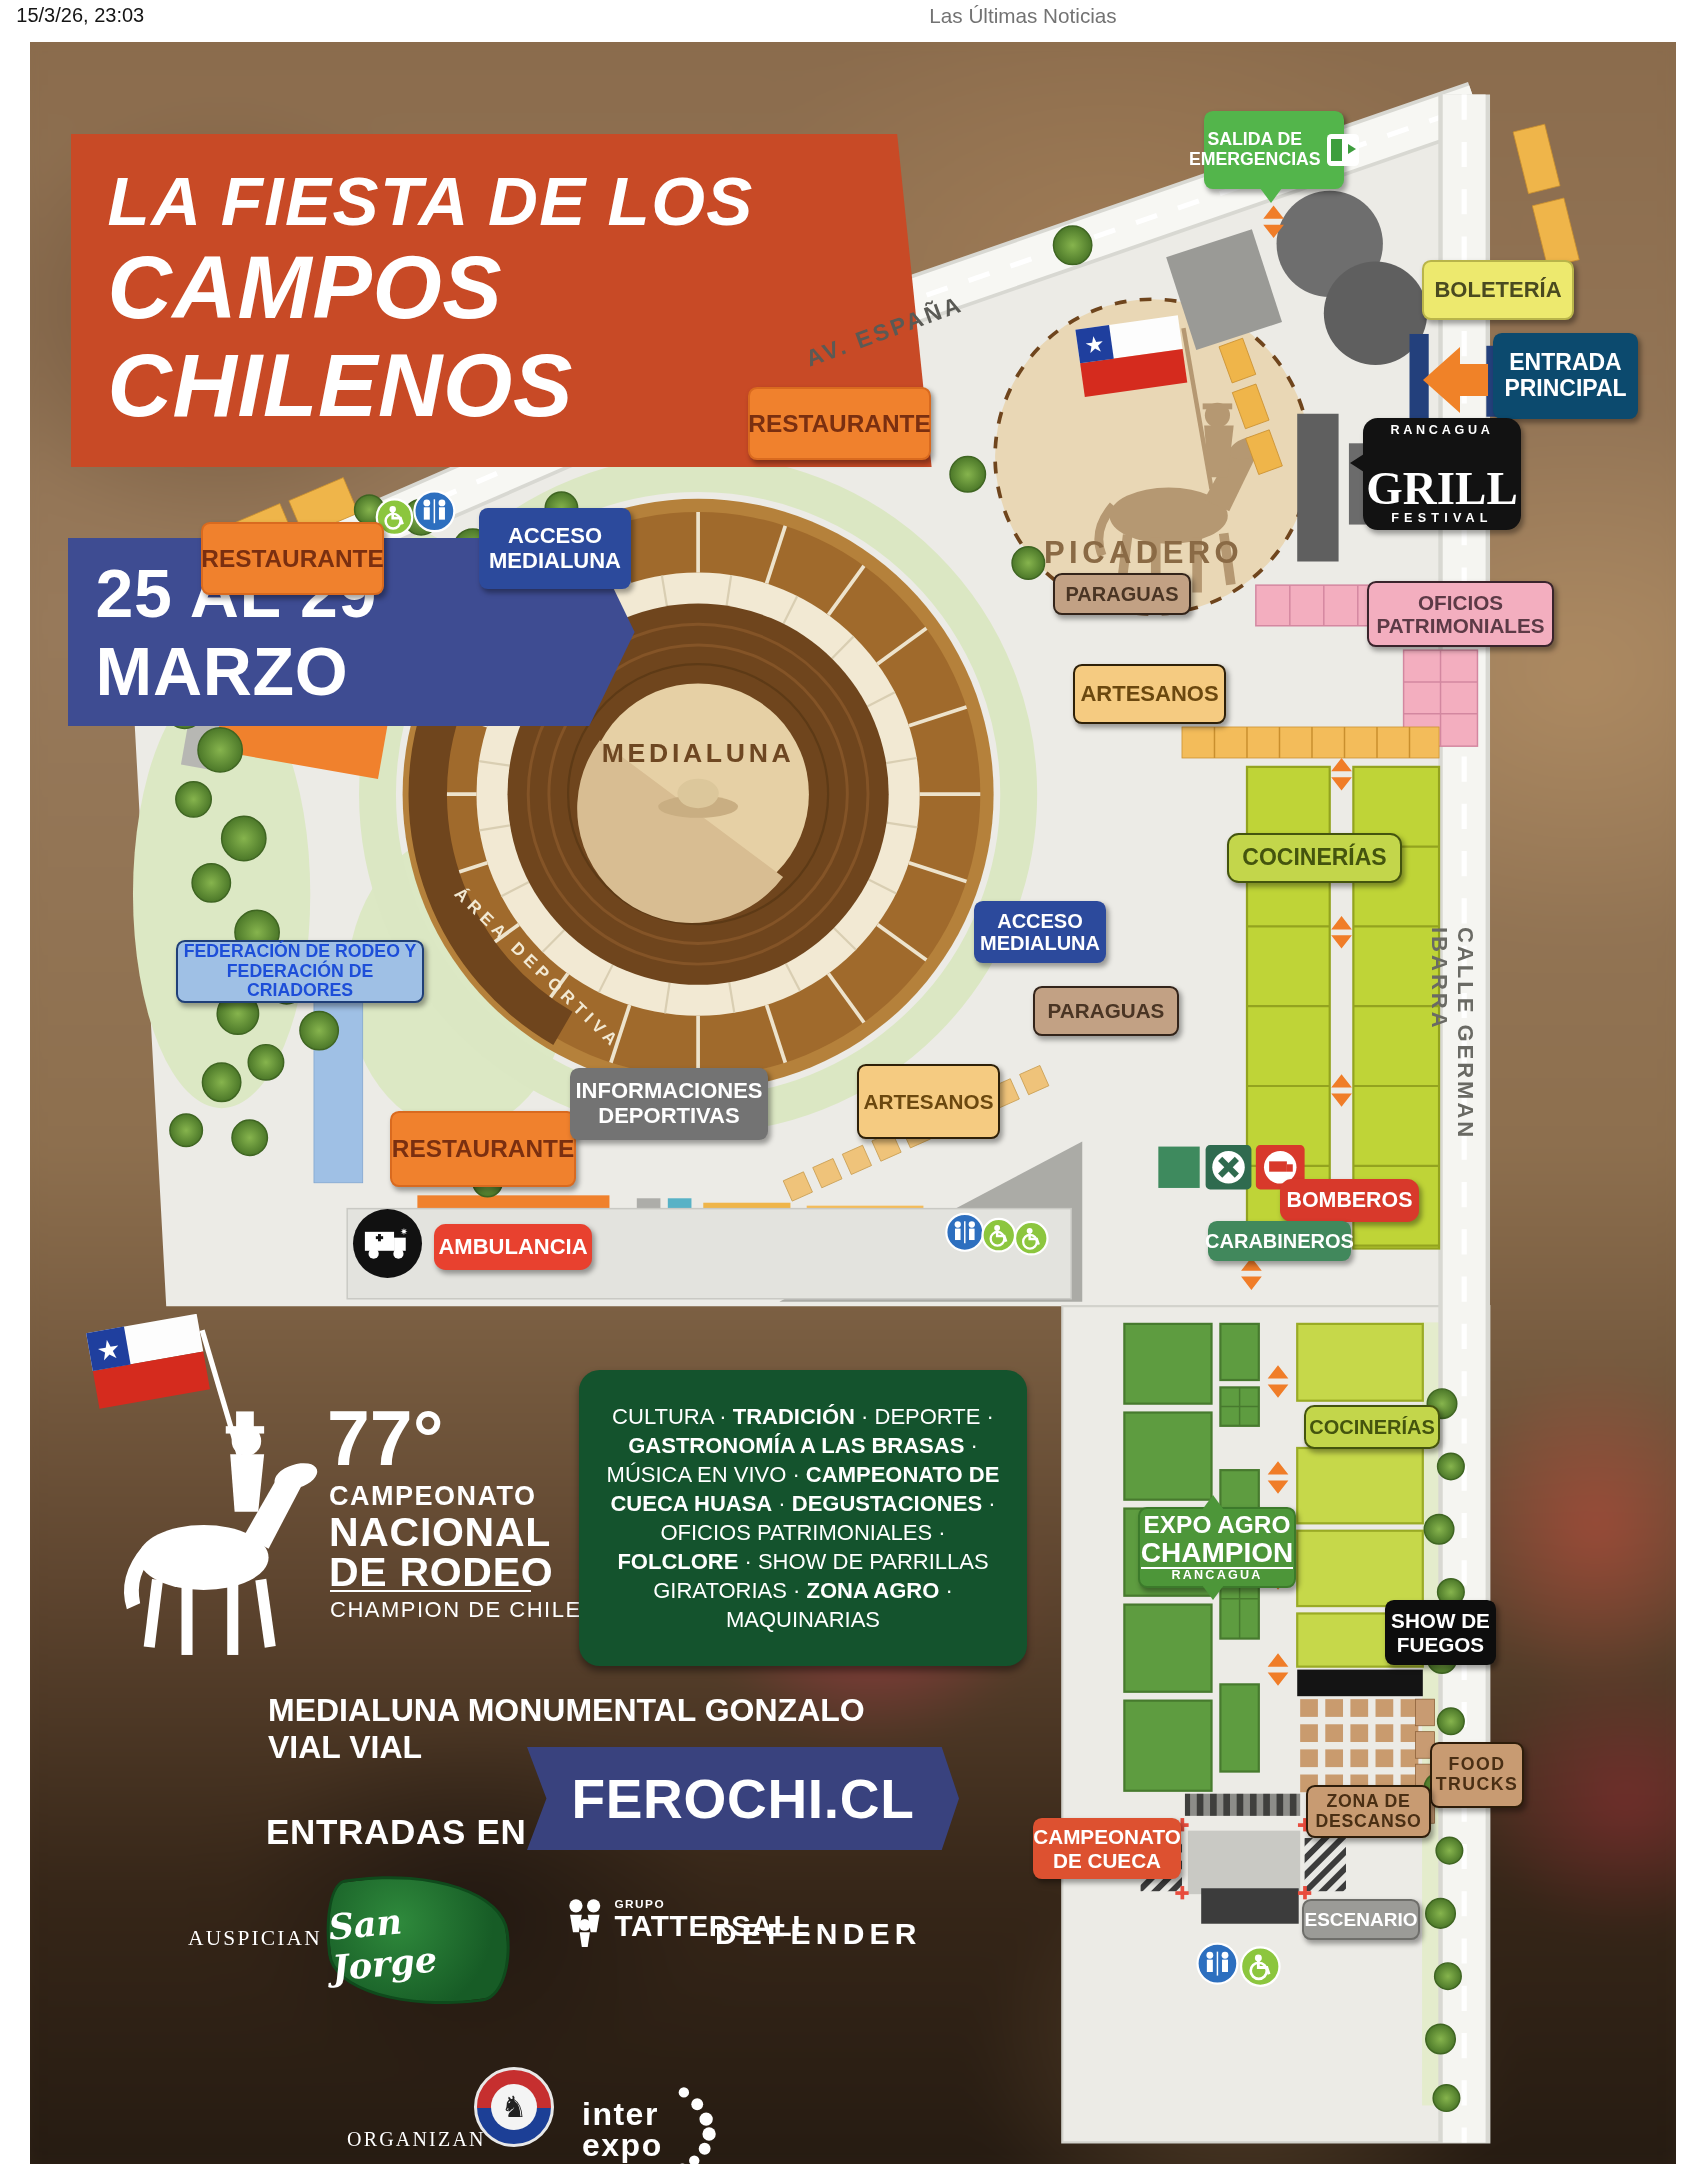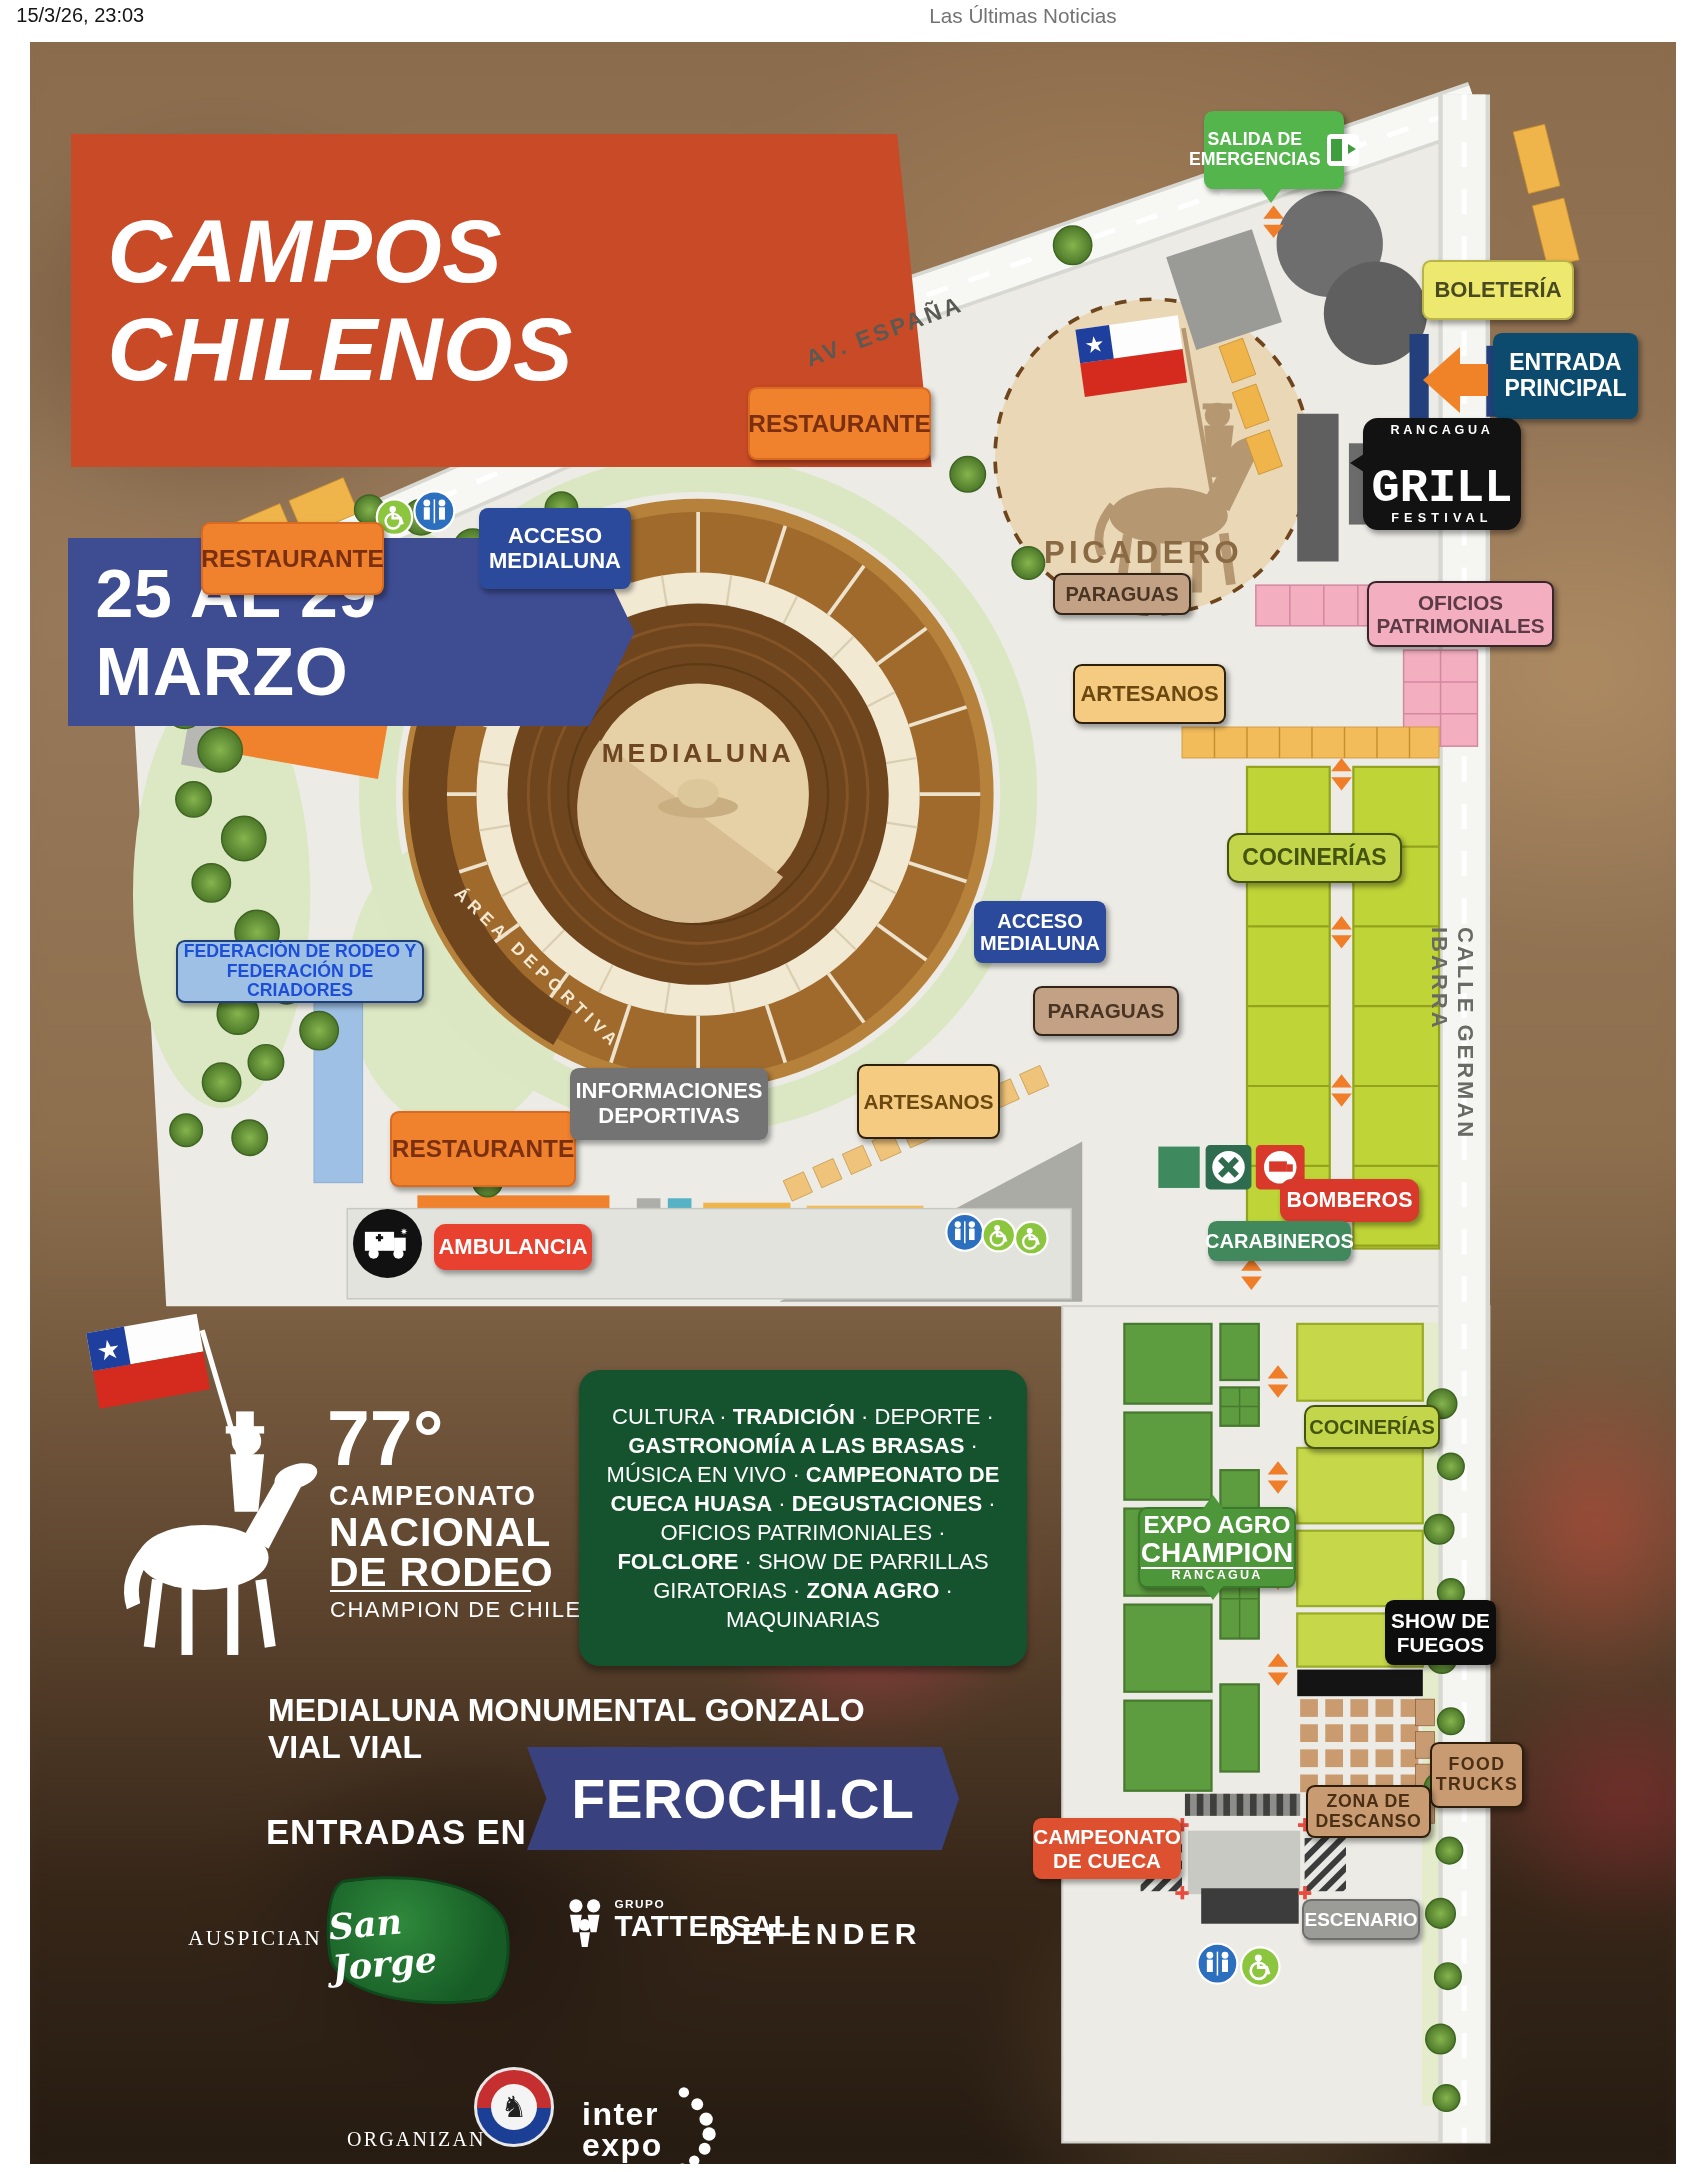--- a/index.html
+++ b/index.html
@@ -466,6 +466,7 @@
   </svg>
 
   <div class="ribbon-main">
+    <div class="l1">LA FIESTA DE LOS</div>
     <div class="l2">CAMPOS CHILENOS</div>
   </div>
   <div class="ribbon-dates">25 AL 29 MARZO</div>

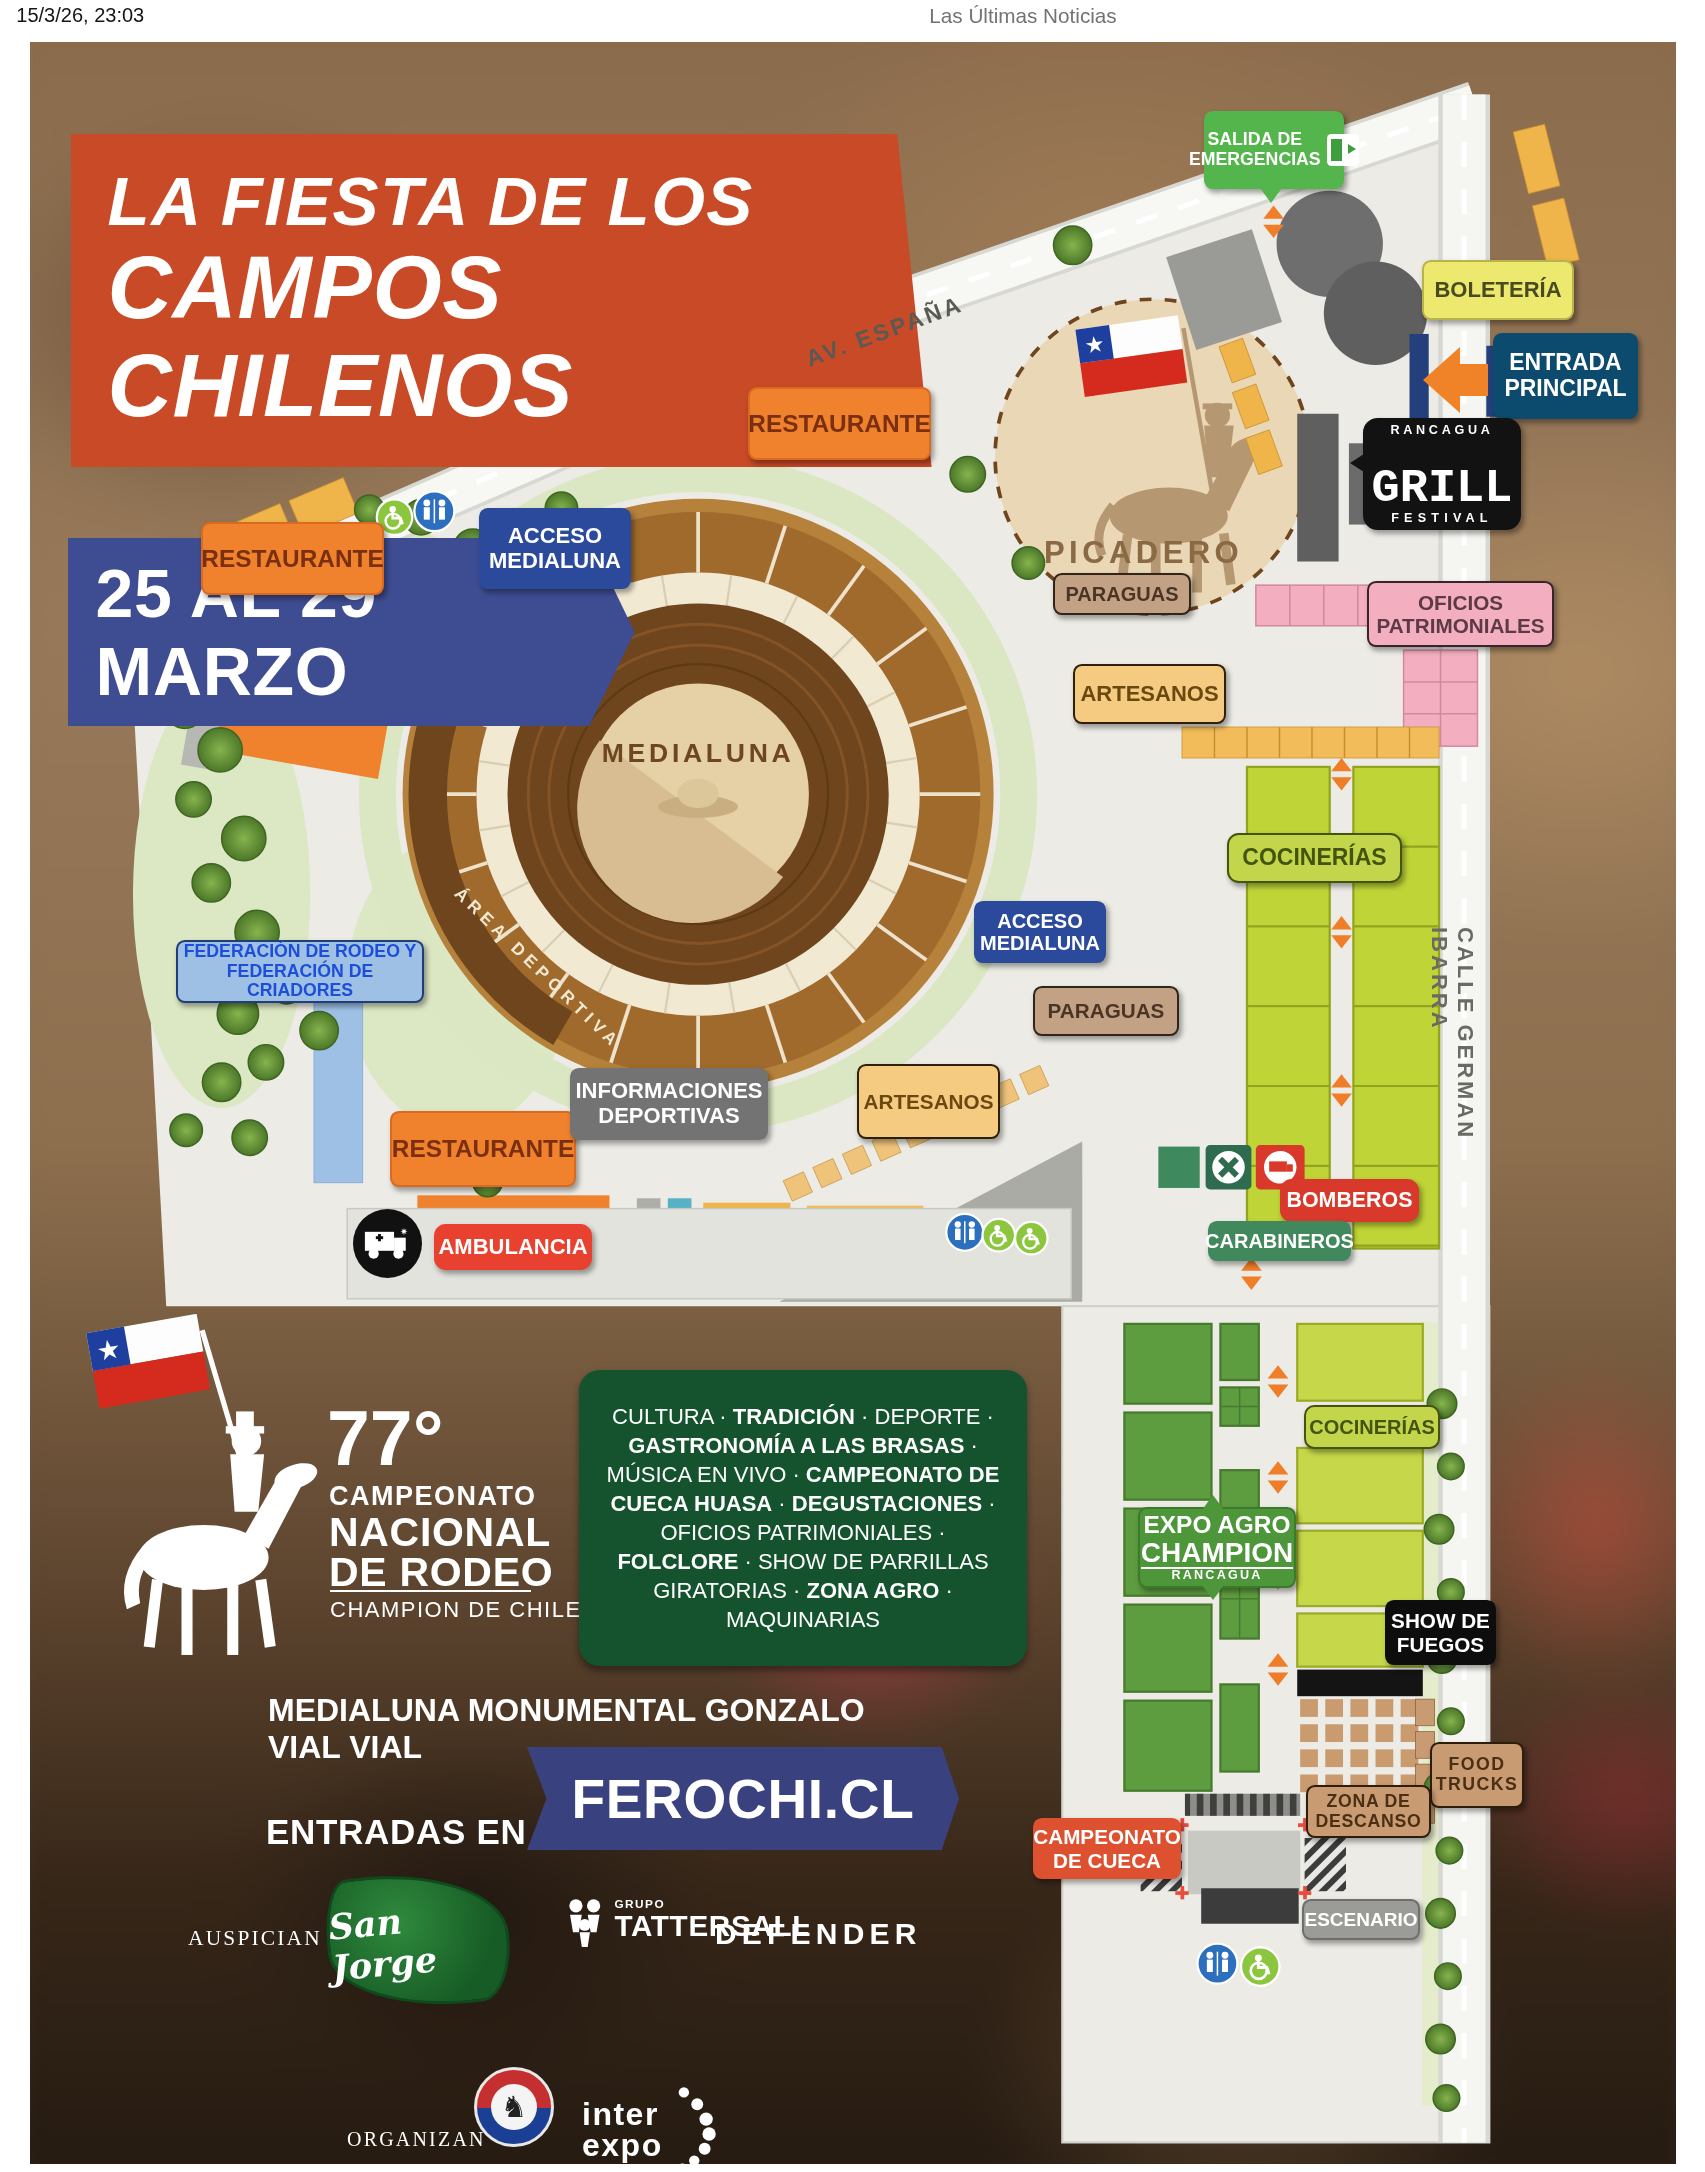--- a/index.html
+++ b/index.html
@@ -506,7 +506,7 @@
 
 <div class="b" style="left:1363px;top:418px;width:158px;height:112px;background:#121212;color:#fff;border-radius:14.8px;flex-direction:column;line-height:1;">
   <span style="font-size:12.6px;letter-spacing:3.7px;">RANCAGUA</span>
-  <span style="font-size:47px;font-family:Liberation Mono, monospace;font-weight:bold;margin-top:28px;">GRILL</span>
+  <span style="font-size:47px;font-family:Liberation Serif, serif;font-weight:bold;margin-top:28px;">GRILL</span>
   <span style="font-size:12.6px;letter-spacing:5.2px;">FESTIVAL</span>
   <i class="tl tlft" style="border-right-color:#121212;"></i>
 </div>

